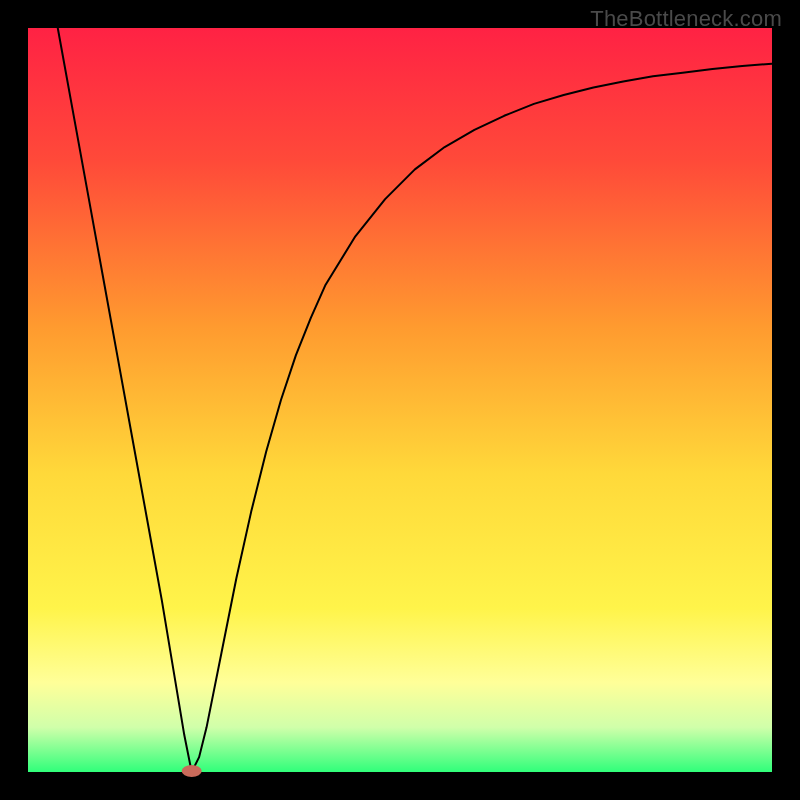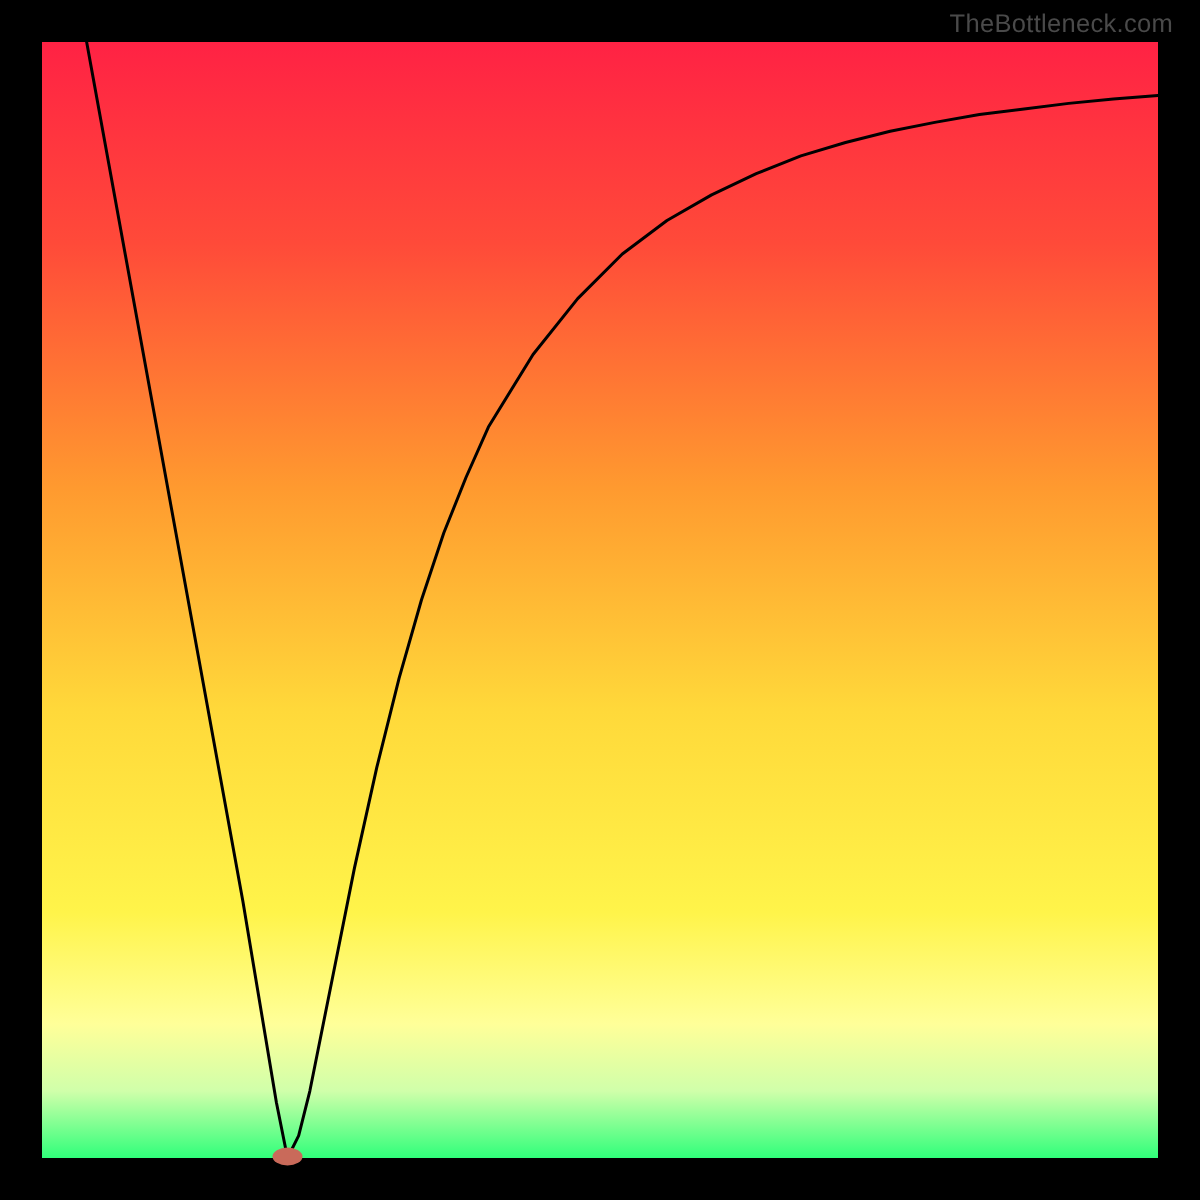--- a/index.html
+++ b/index.html
@@ -17,7 +17,7 @@
     position: absolute;
     top: 6px;
     right: 18px;
-    font-size: 17px;
+    font-size: 22px;
     font-weight: 400;
     color: #4a4a4a;
     letter-spacing: 0.2px;

